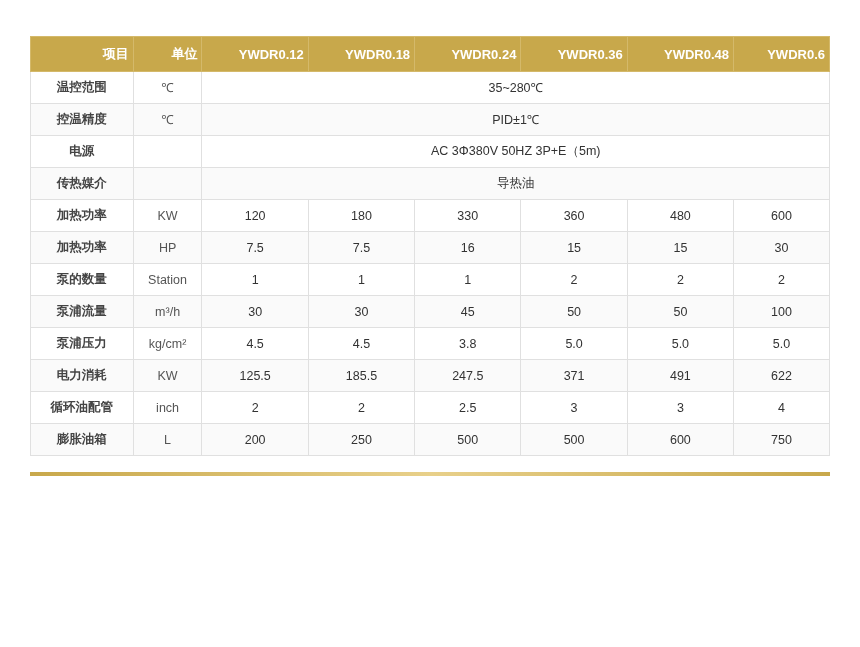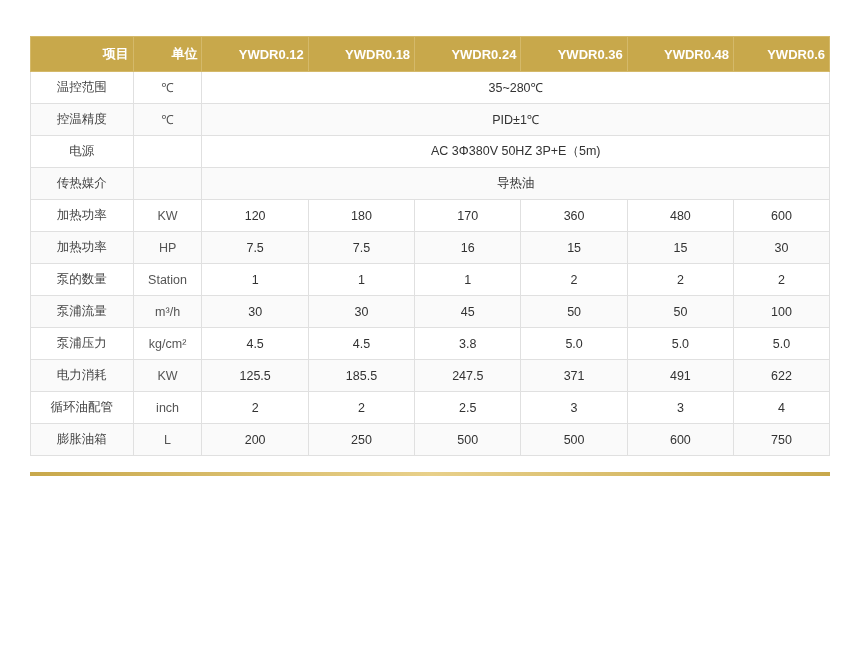--- a/index.html
+++ b/index.html
@@ -66,7 +66,7 @@
       font-size: 12.5px;
     }
     tbody td:first-child {
-      font-weight: 400;
+      font-weight: 700;
       color: #444;
       text-align: center;
     }

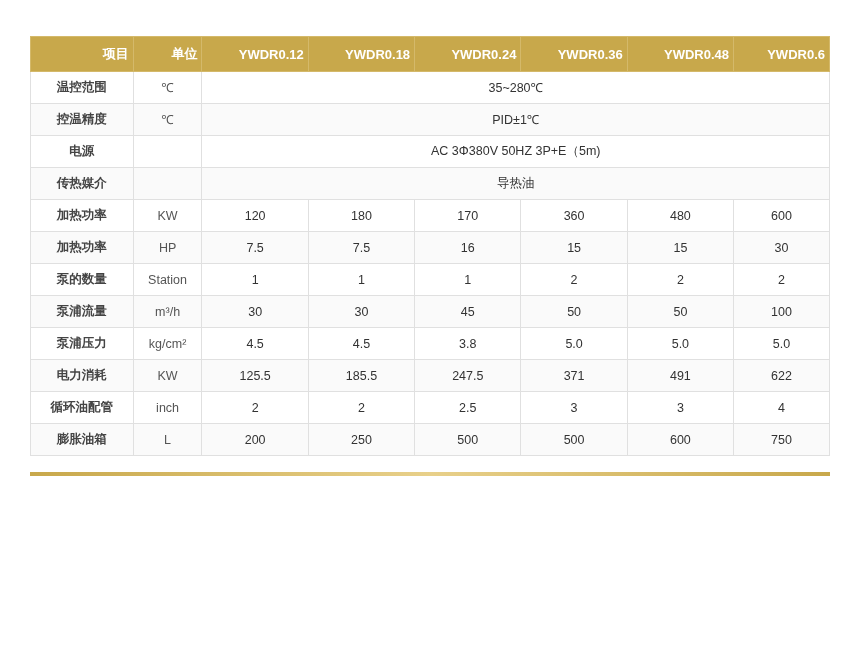--- a/index.html
+++ b/index.html
@@ -130,7 +130,7 @@
           <td>KW</td>
           <td>120</td>
           <td>180</td>
-          <td>170</td>
+          <td>330</td>
           <td>360</td>
           <td>480</td>
           <td>600</td>

